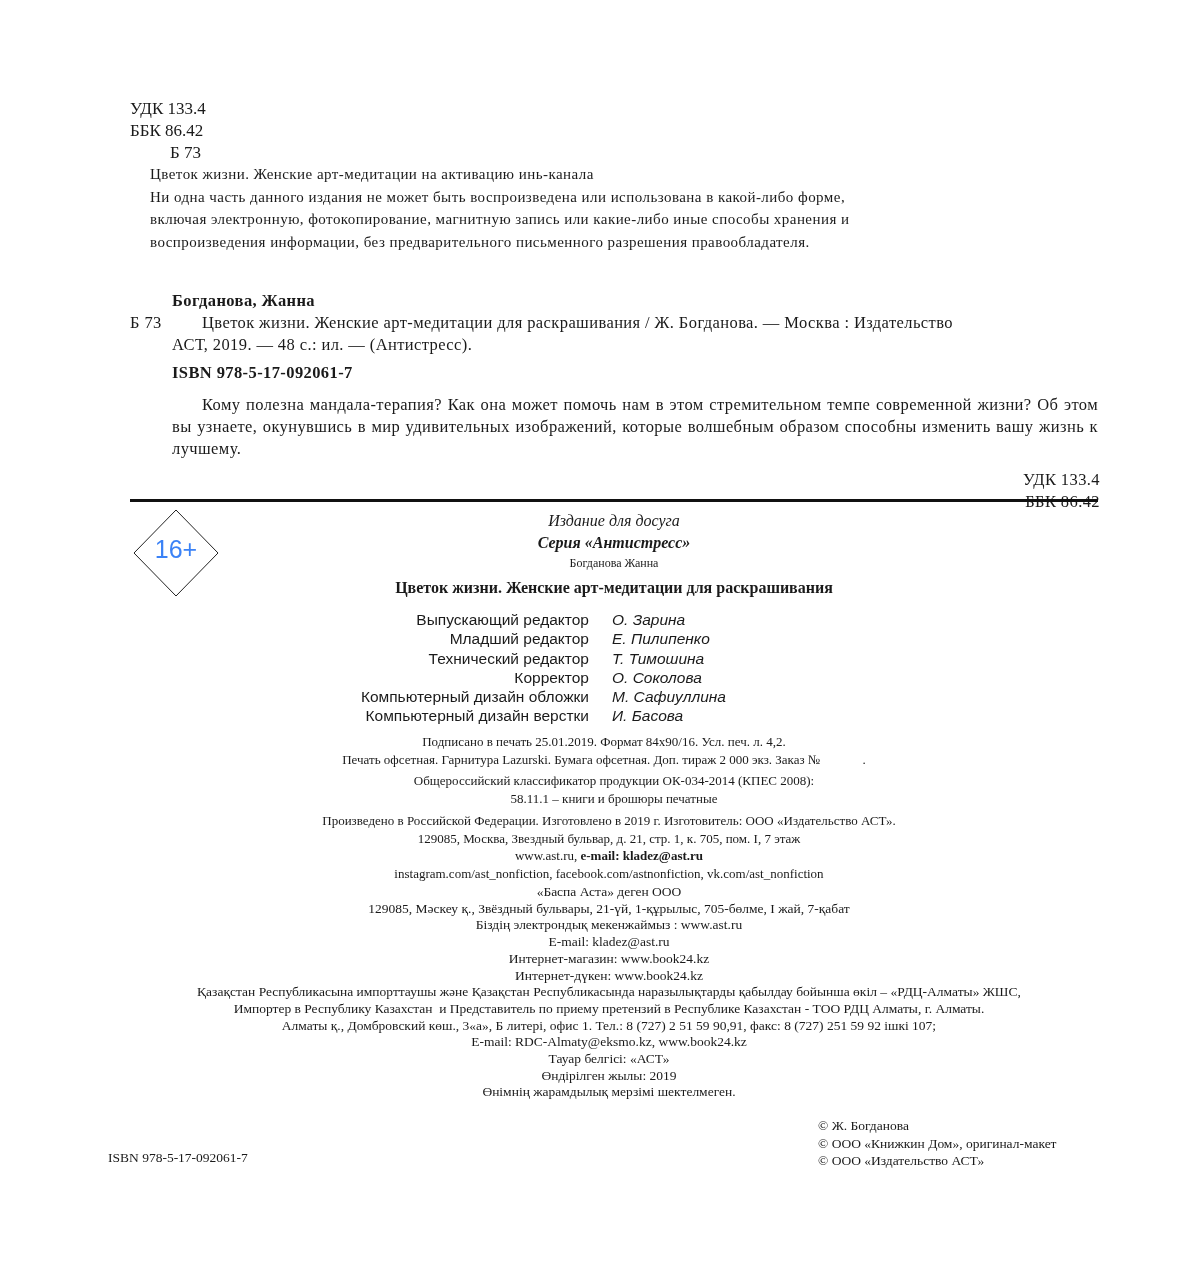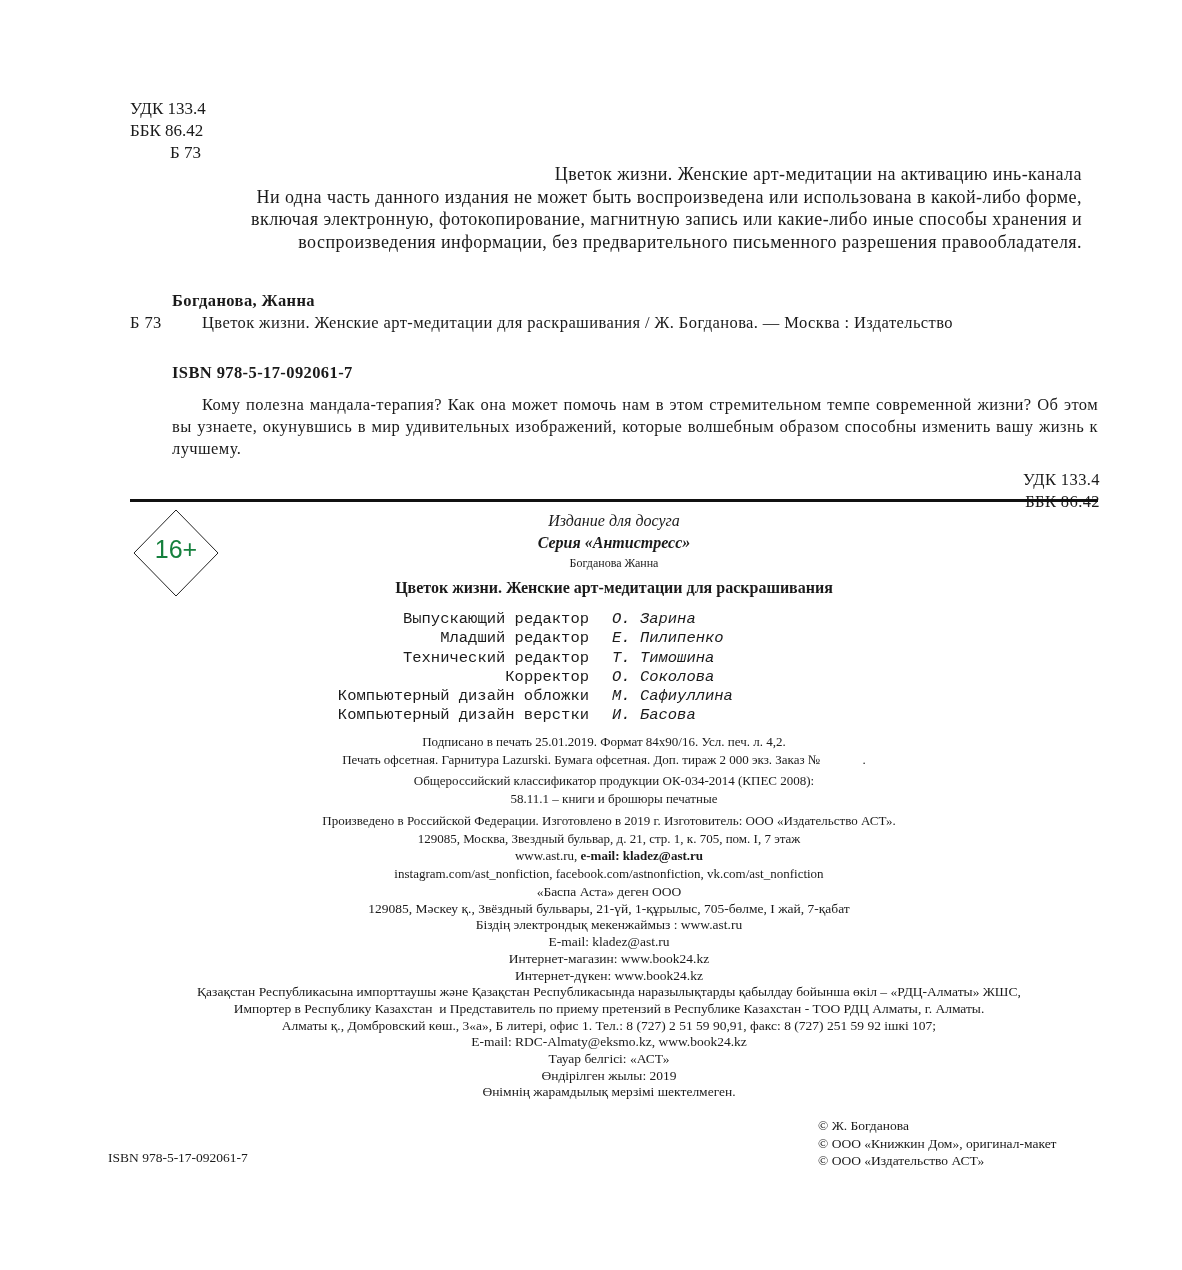--- a/index.html
+++ b/index.html
@@ -13,8 +13,8 @@
   .udk-top div { height:22px; }
   .udk-top .b73 { padding-left:40px; }
 
-  .notice { left:150px; width:932px; top:163px; font-size:18px; line-height:22.5px;
-            text-align:right; font-family:"Liberation Serif", serif; letter-spacing:0.45px; }
+  .notice { left:150px; width:932px; top:163px; font-size:15px; line-height:22.5px;
+            text-align:left; font-family:"Liberation Serif", serif; letter-spacing:0.45px; }
   .notice div { white-space:nowrap; }
 
   .card { left:130px; top:290px; width:970px; font-size:16.5px; line-height:22px; font-family:"Liberation Serif", serif; letter-spacing:0.4px; }

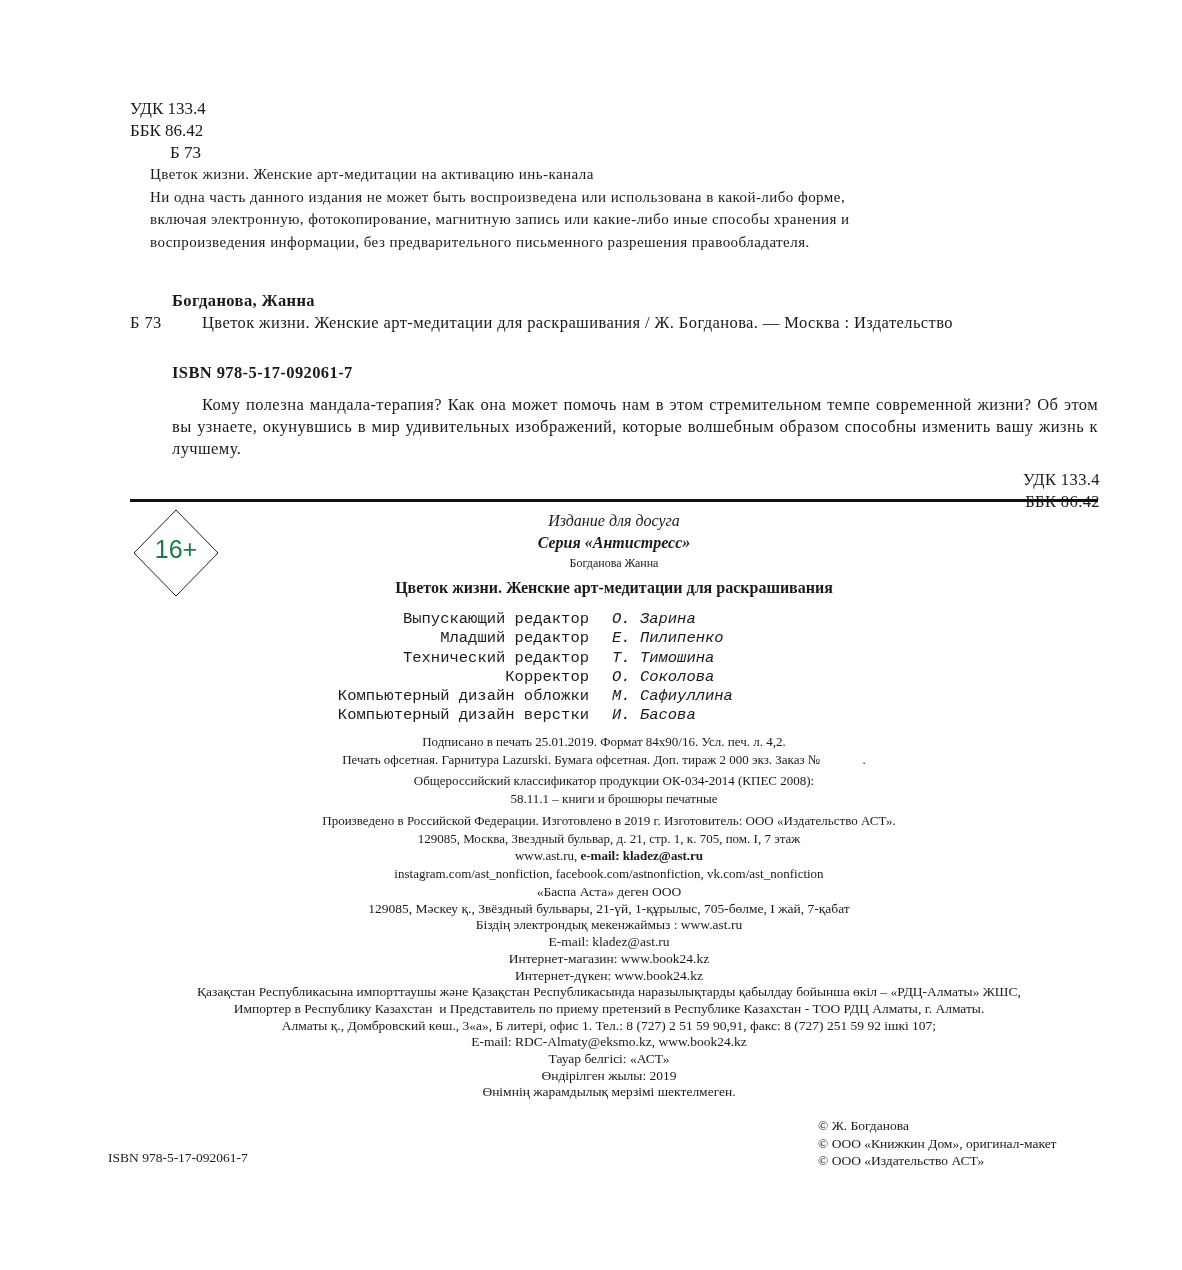--- a/index.html
+++ b/index.html
@@ -74,6 +74,7 @@
   <div class="entry">
     <span class="code">Б 73</span>
     <span class="l1" style="white-space:nowrap;">Цветок жизни. Женские арт-медитации для раскрашивания / Ж. Богданова. — Москва : Издательство</span>
+    <span class="l2" style="white-space:nowrap;">АСТ, 2019. — 48 с.: ил. — (Антистресс).</span>
   </div>
   <div class="isbn">ISBN 978-5-17-092061-7</div>
   <div class="annot">

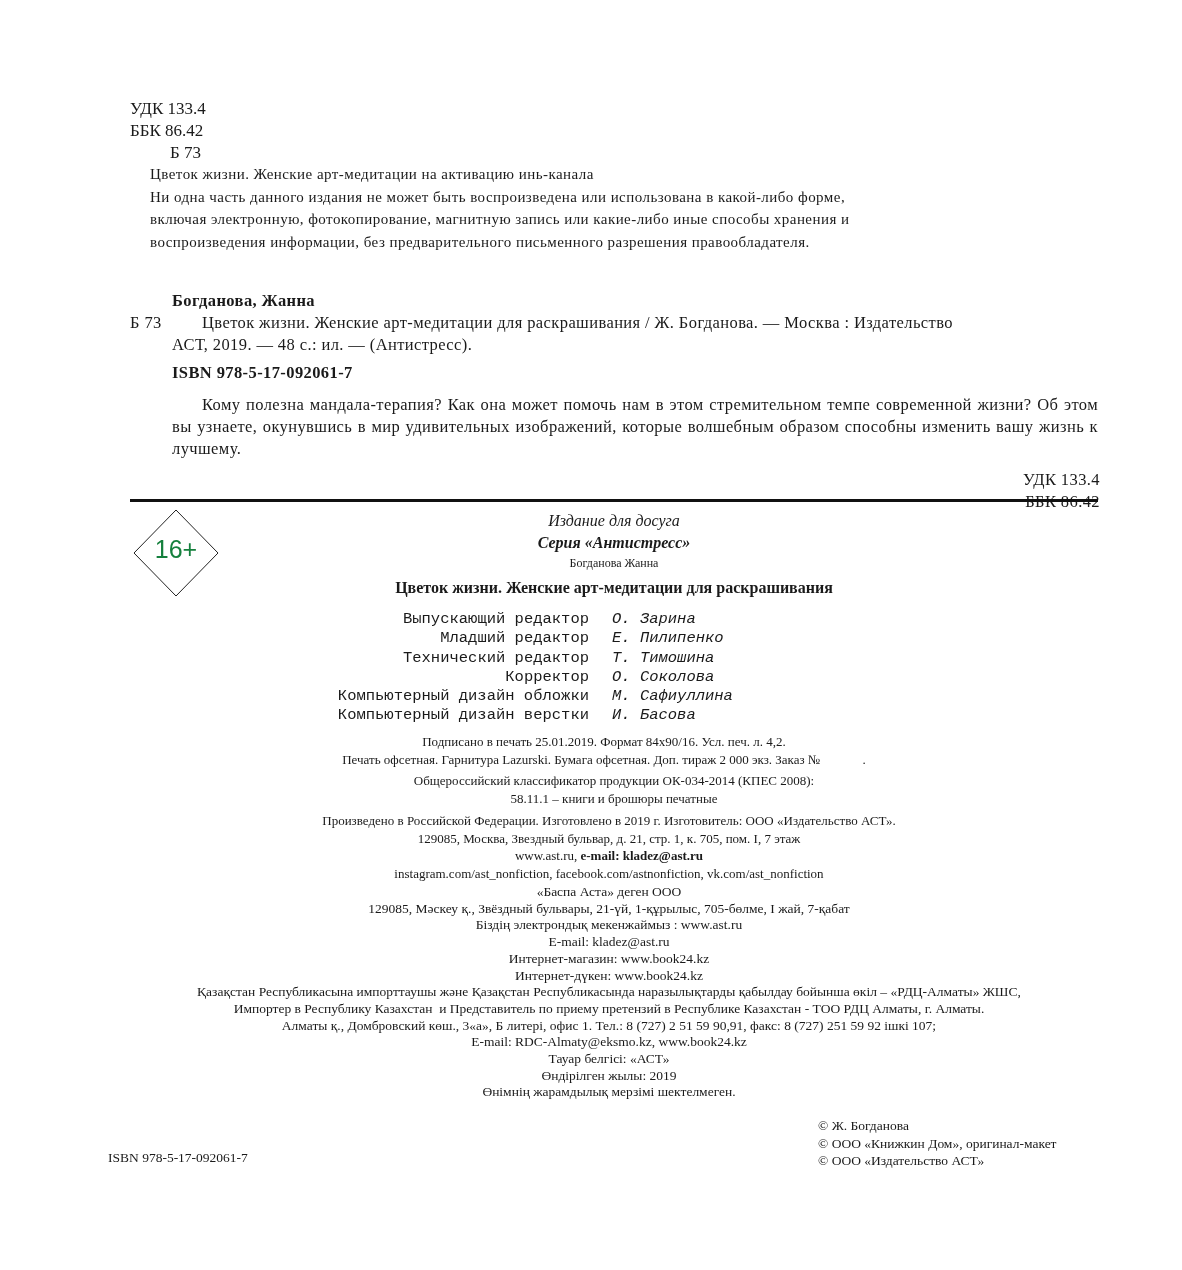--- a/index.html
+++ b/index.html
@@ -32,7 +32,7 @@
 
   .badge { left:133px; top:509px; width:86px; height:88px; }
   .badge svg { display:block; }
-  .badge-text { left:133px; top:535px; width:86px; text-align:center; font-family:"Liberation Sans", sans-serif; font-size:25px; color:#15803d; }
+  .badge-text { left:133px; top:535px; width:86px; text-align:center; font-family:"Liberation Sans", sans-serif; font-size:25px; color:#3b82f6; }
 
   .imprint { left:130px; width:968px; text-align:center; font-family:"Liberation Serif", serif; }
   .im-leisure { top:512px; font-size:16px; font-style:italic; }

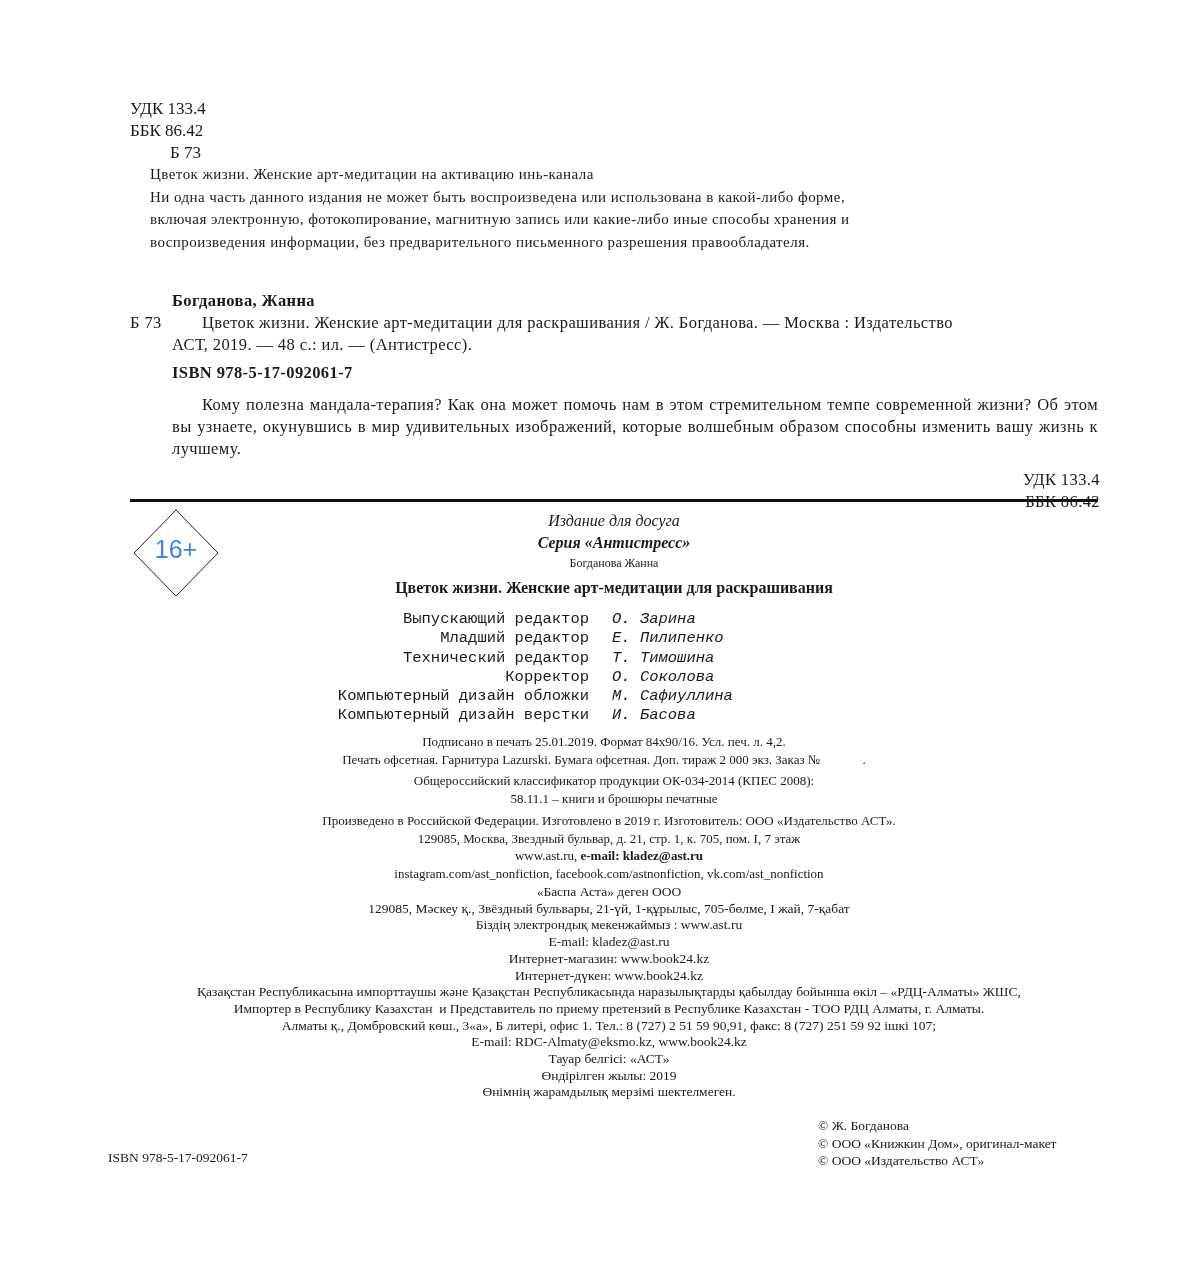--- a/index.html
+++ b/index.html
@@ -40,7 +40,7 @@
   .im-author { top:556px; font-size:12px; }
   .im-title { top:579px; font-size:16px; font-weight:bold; }
 
-  .staff { top:610px; font-size:15.5px; line-height:19.3px; font-family:Liberation Mono, monospace; }
+  .staff { top:610px; font-size:15.5px; line-height:19.3px; font-family:Liberation Sans, sans-serif; }
   .staff .row { position:relative; height:19.3px; }
   .staff .role { position:absolute; right:0; width:400px; text-align:right; }
   .staff .name { position:absolute; left:0; font-style:italic; }

